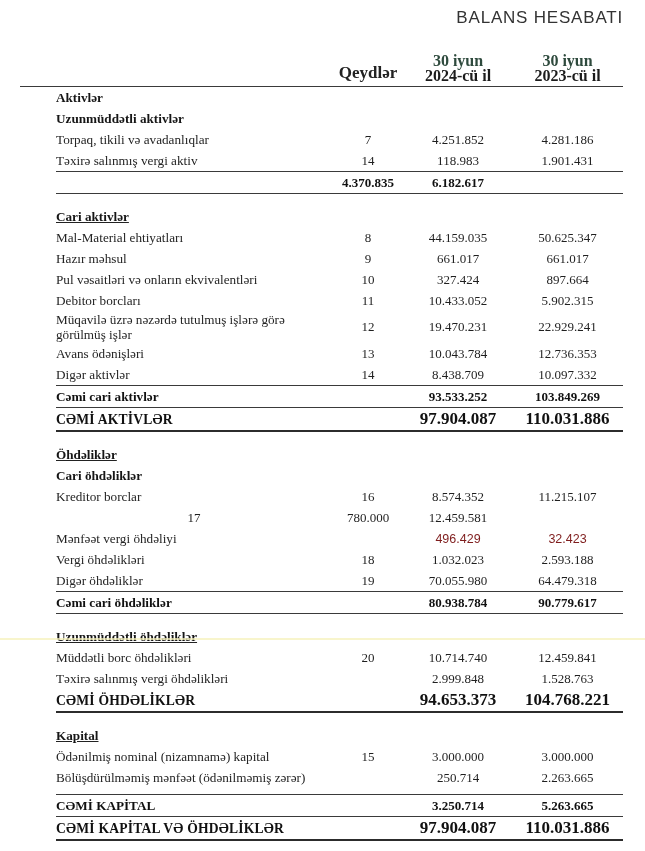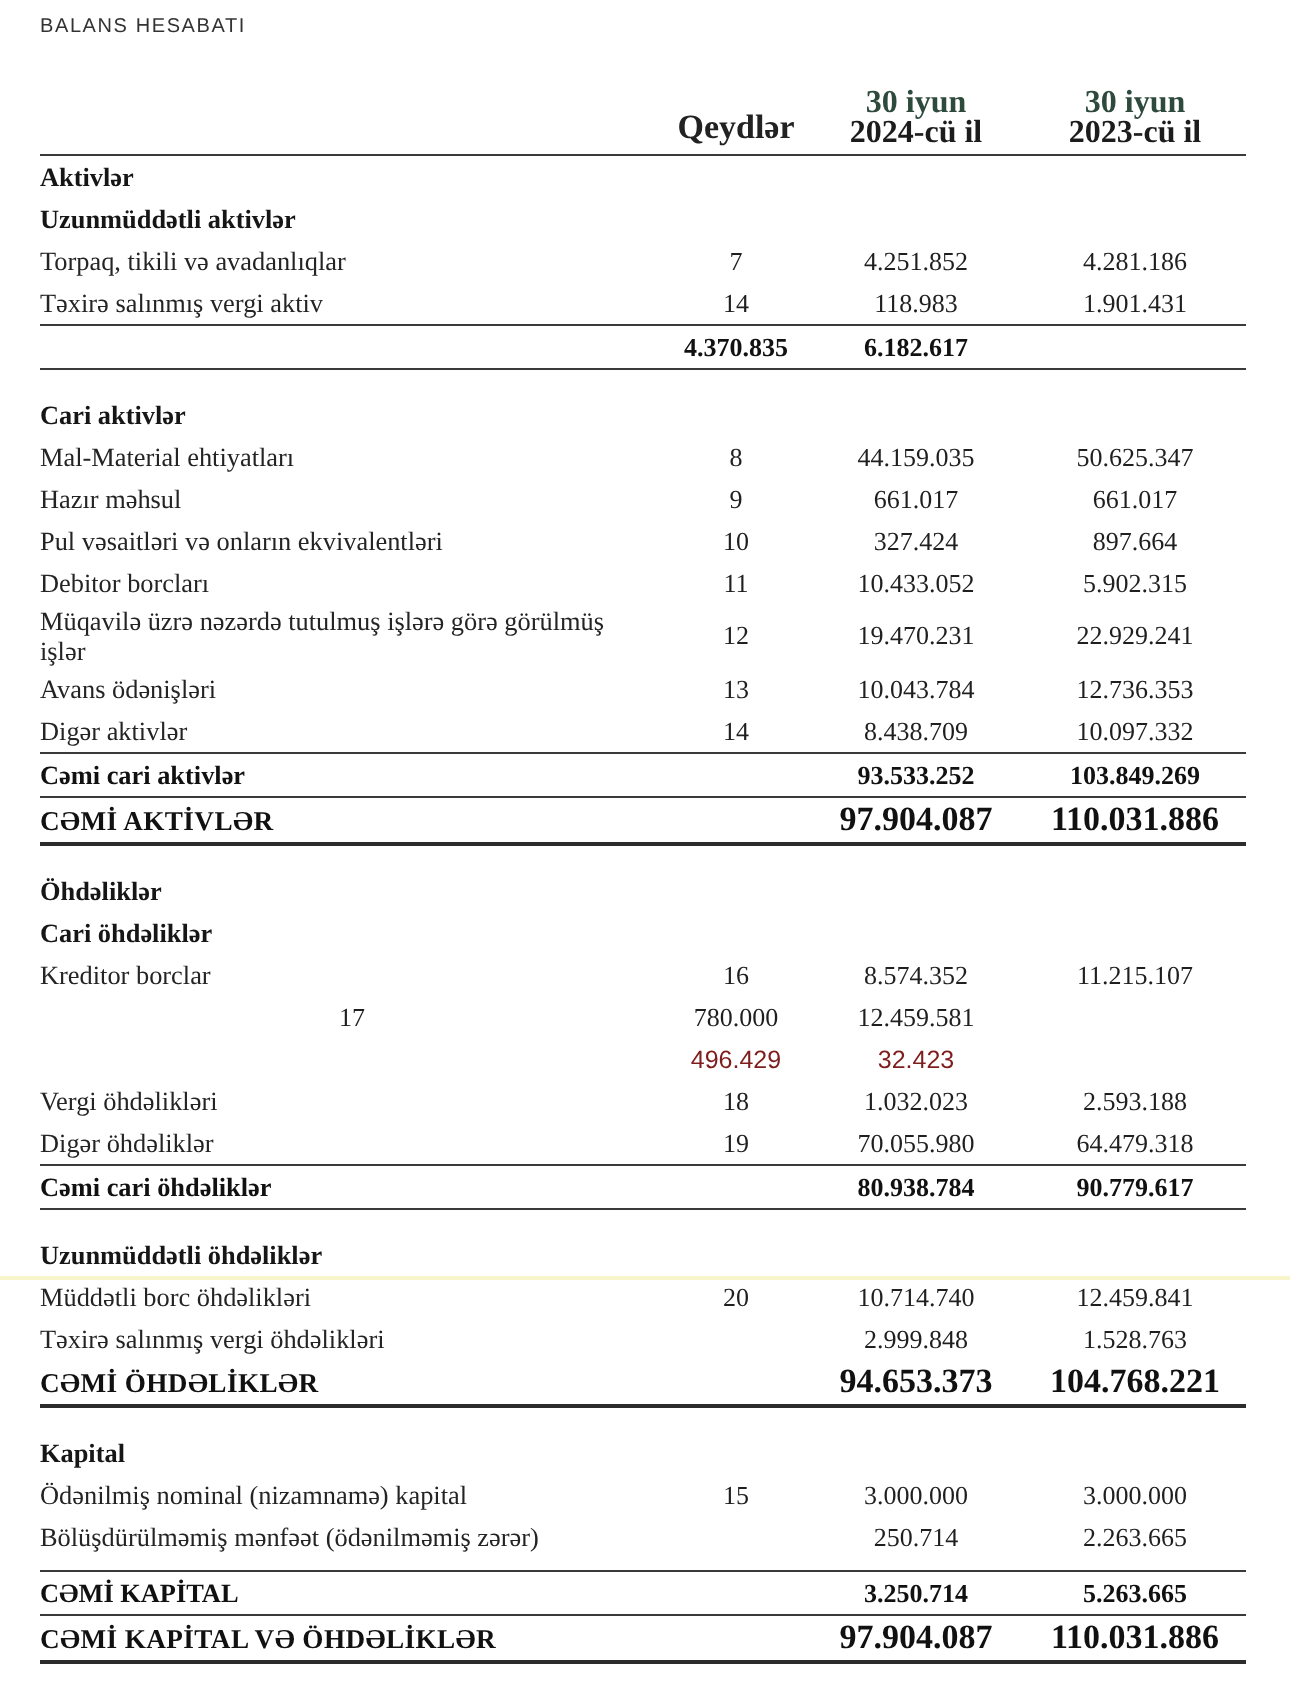--- a/index.html
+++ b/index.html
@@ -21,9 +21,9 @@
   }
   .title {
     margin: 8px 0 0 0;
-    text-align: left;
+    text-align: right;
     font-family: "Liberation Sans", sans-serif;
-    font-size: 10px;
+    font-size: 17px;
     font-weight: 400;
     letter-spacing: 0.8px;
     color: #333;

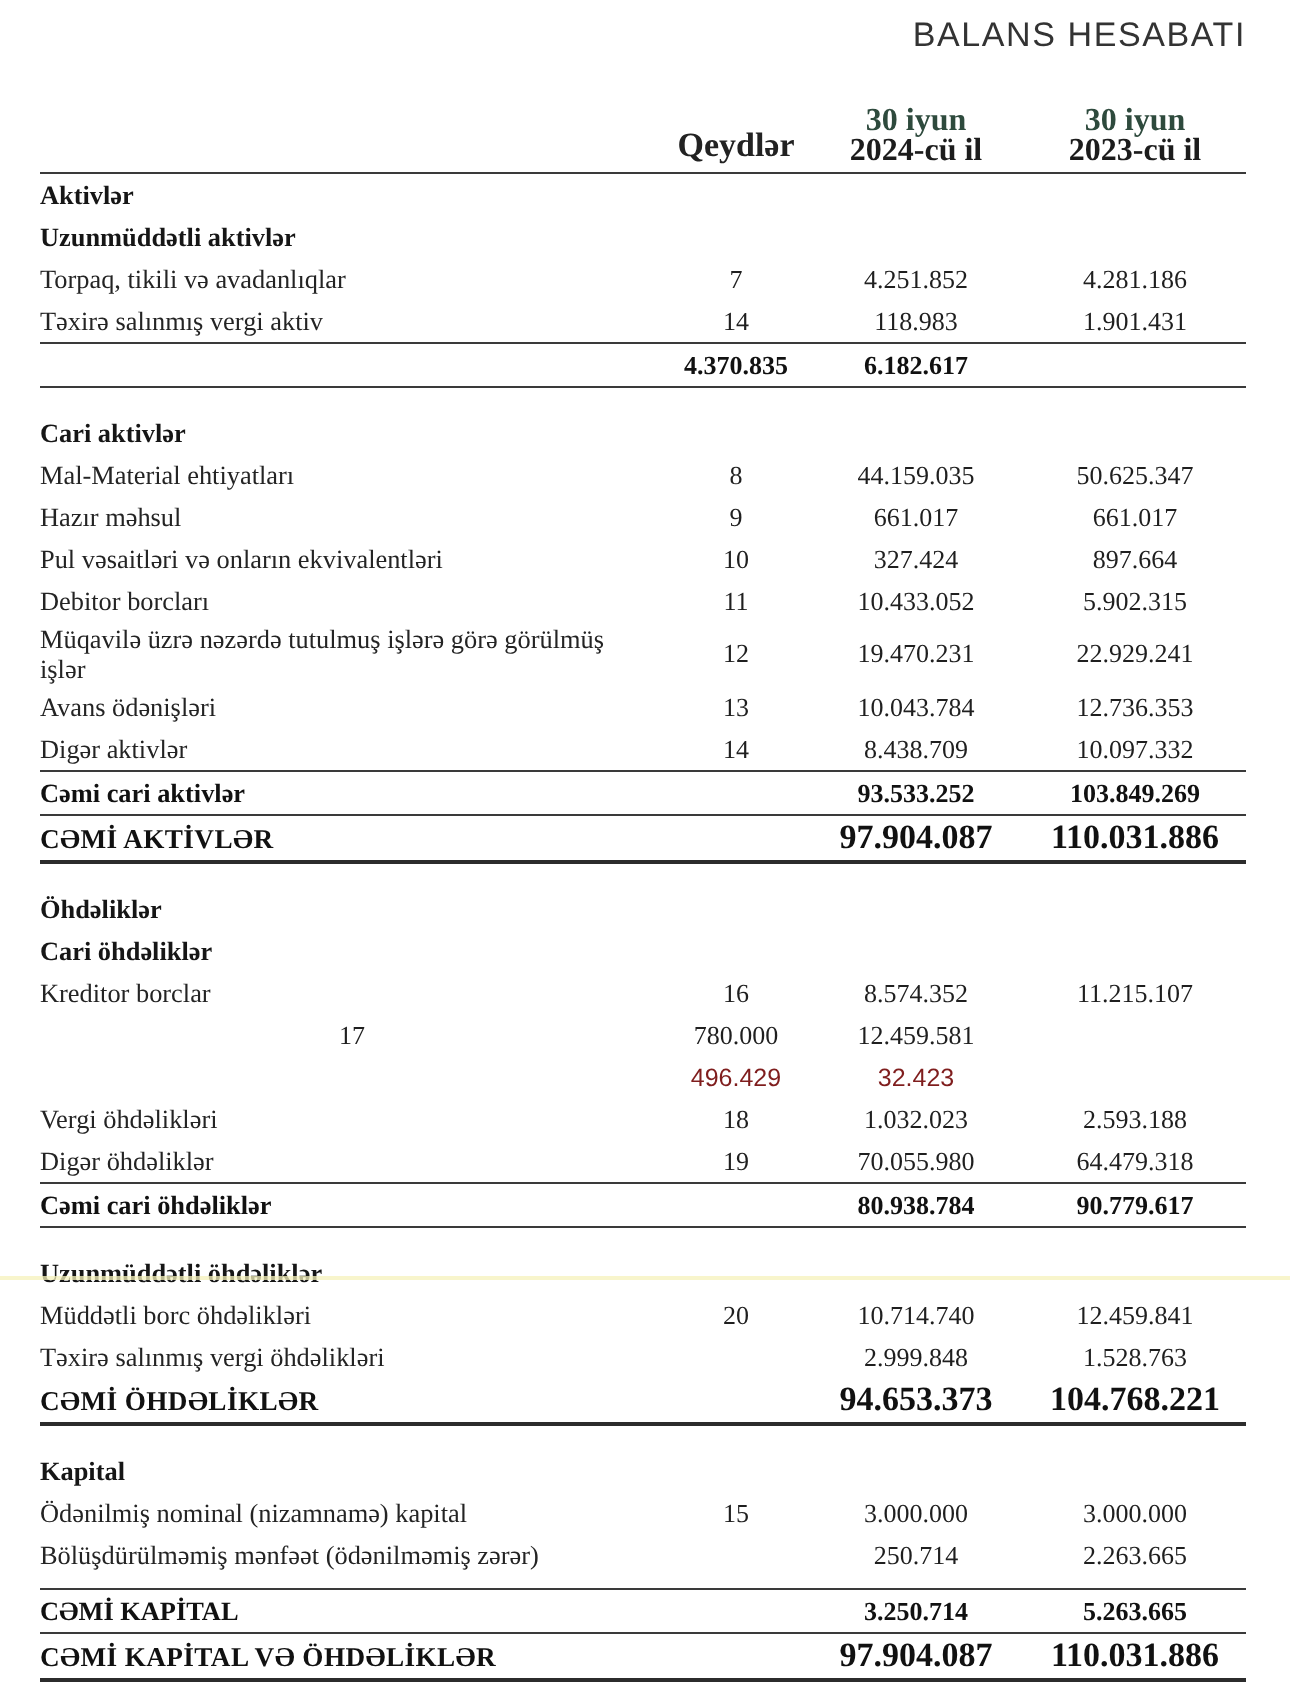--- a/index.html
+++ b/index.html
@@ -55,6 +55,7 @@
   .row {
     min-height: 21px;
     align-items: center;
+    margin-left: 36px;
   }
   .c { box-sizing: border-box; }
   .c.label {

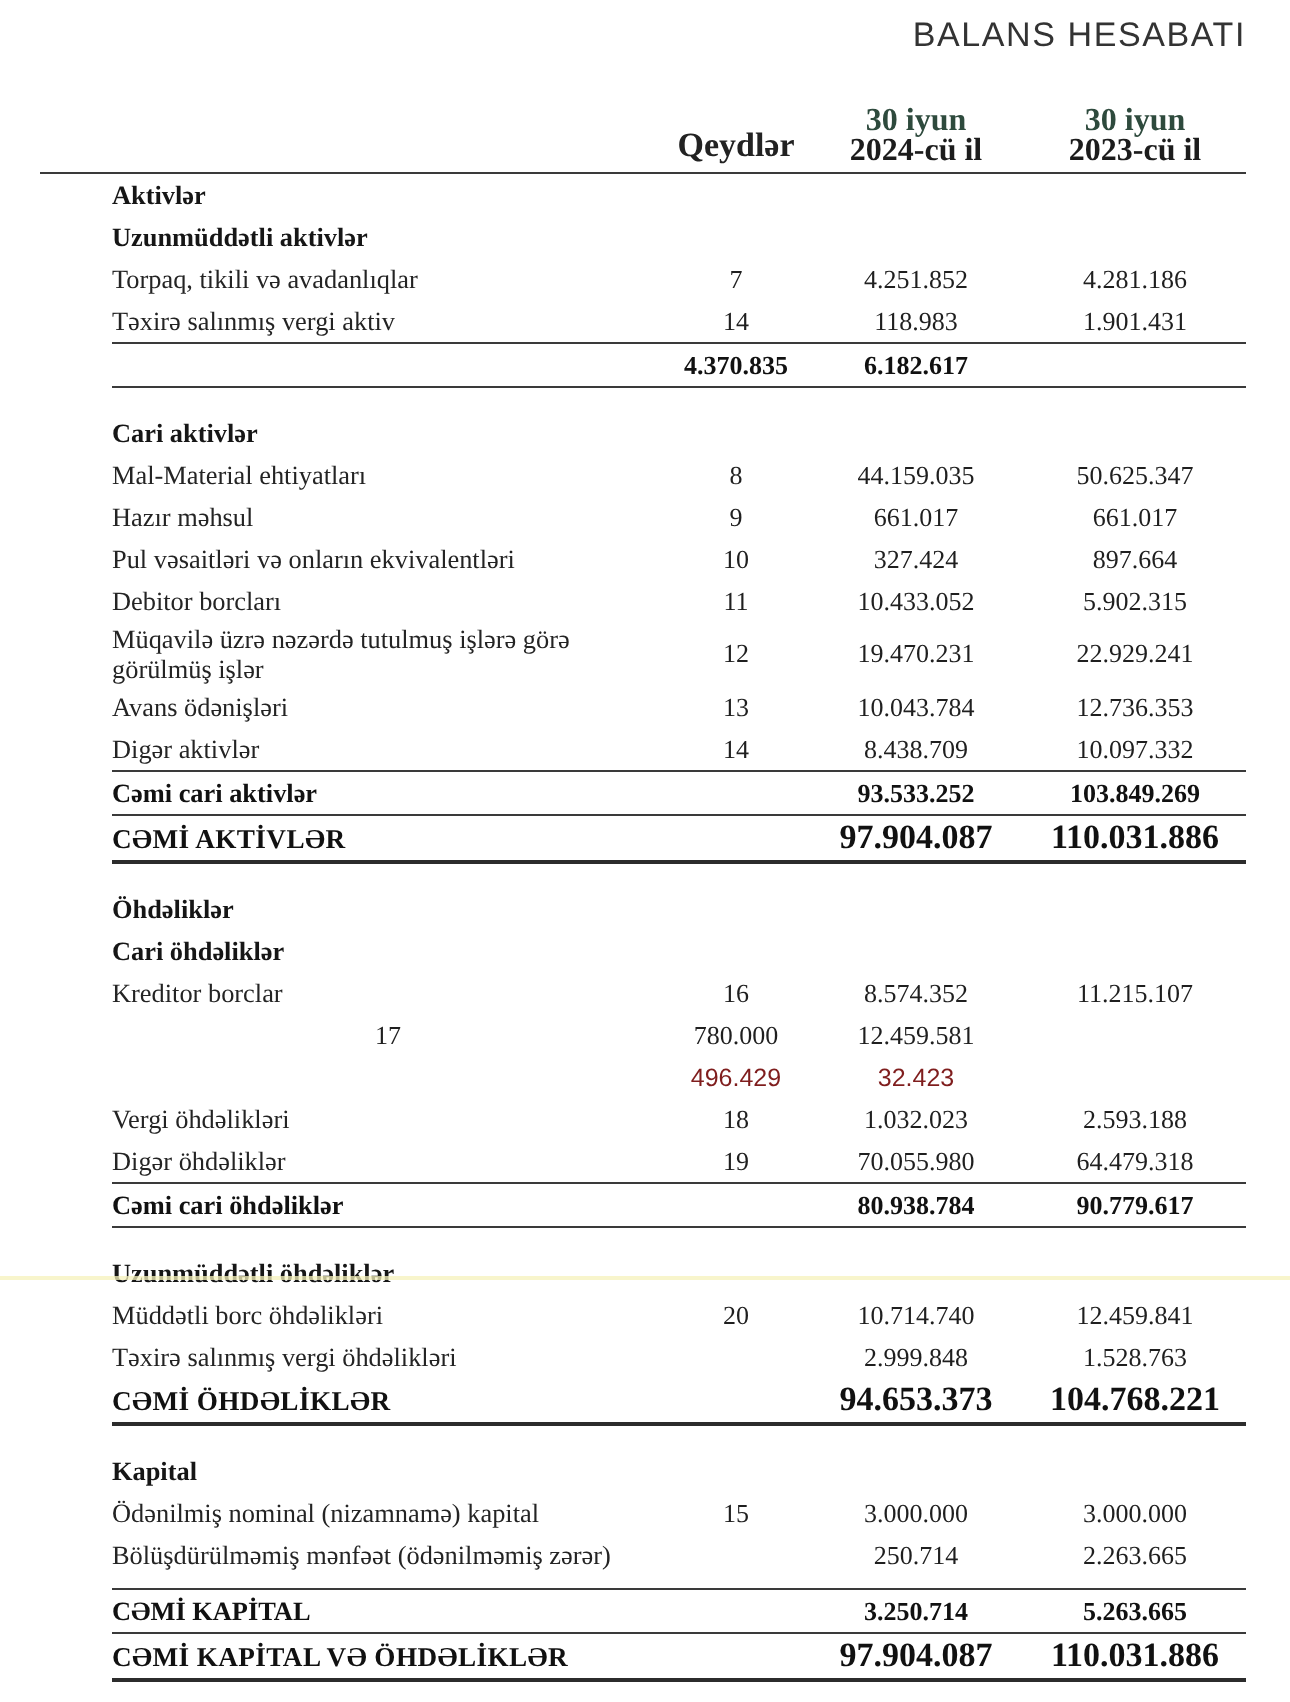--- a/index.html
+++ b/index.html
@@ -89,7 +89,7 @@
   }
   .grand .c.label { font-size: 13.6px; letter-spacing: 0.2px; }
   .grand .c.val { font-size: 17px; }
-  .gap { margin-top: 12px; }
+  .gap { margin-top: 12px; text-decoration: underline; }
   .gap-sm { margin-top: 6px; }
   .artifact {
     position: absolute;

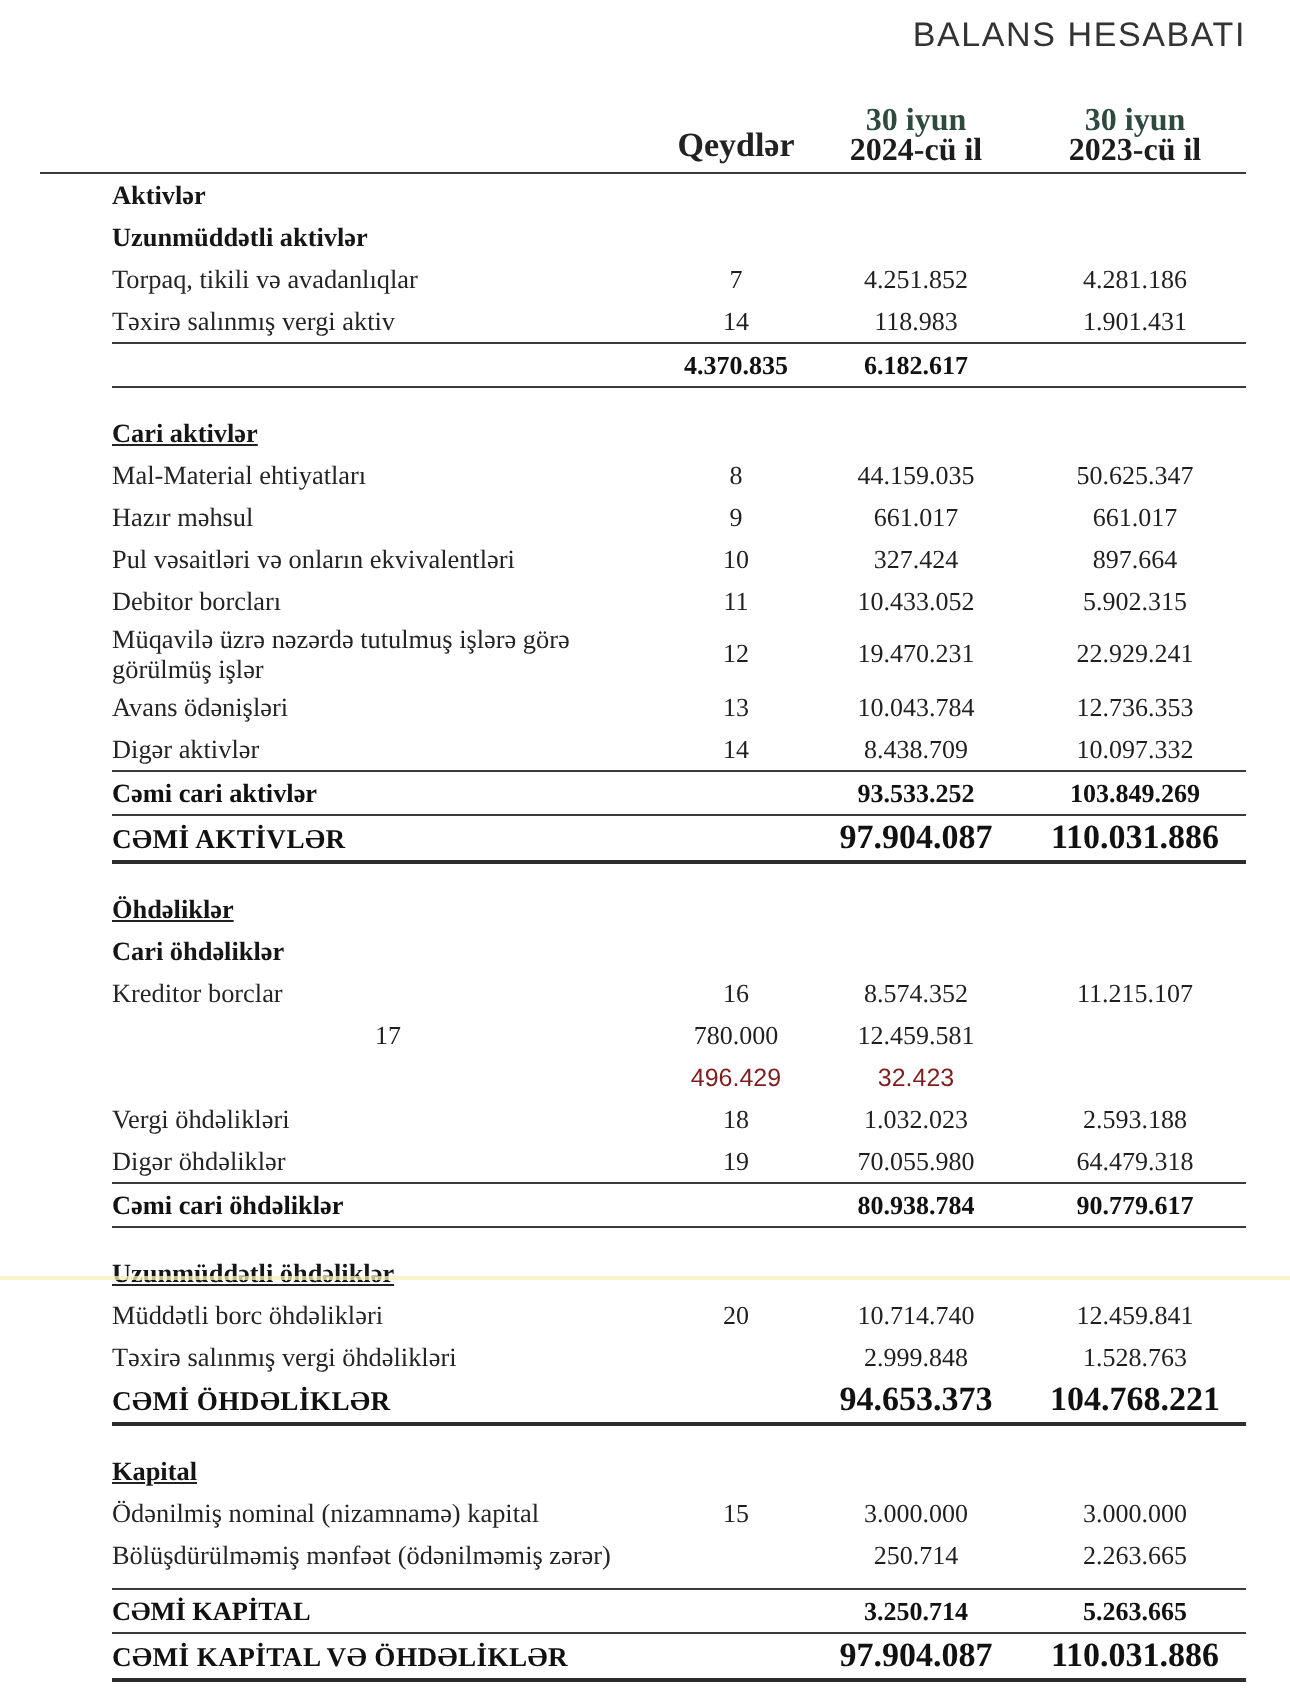--- a/index.html
+++ b/index.html
@@ -233,6 +233,7 @@
         <div class="c val">12.459.581</div>
       </div>
       <div class="row grid item">
+        <div class="c label">Mənfəət vergi öhdəliyi</div>
         <div class="c note"></div>
         <div class="c val sans">496.429</div>
         <div class="c val sans">32.423</div>

